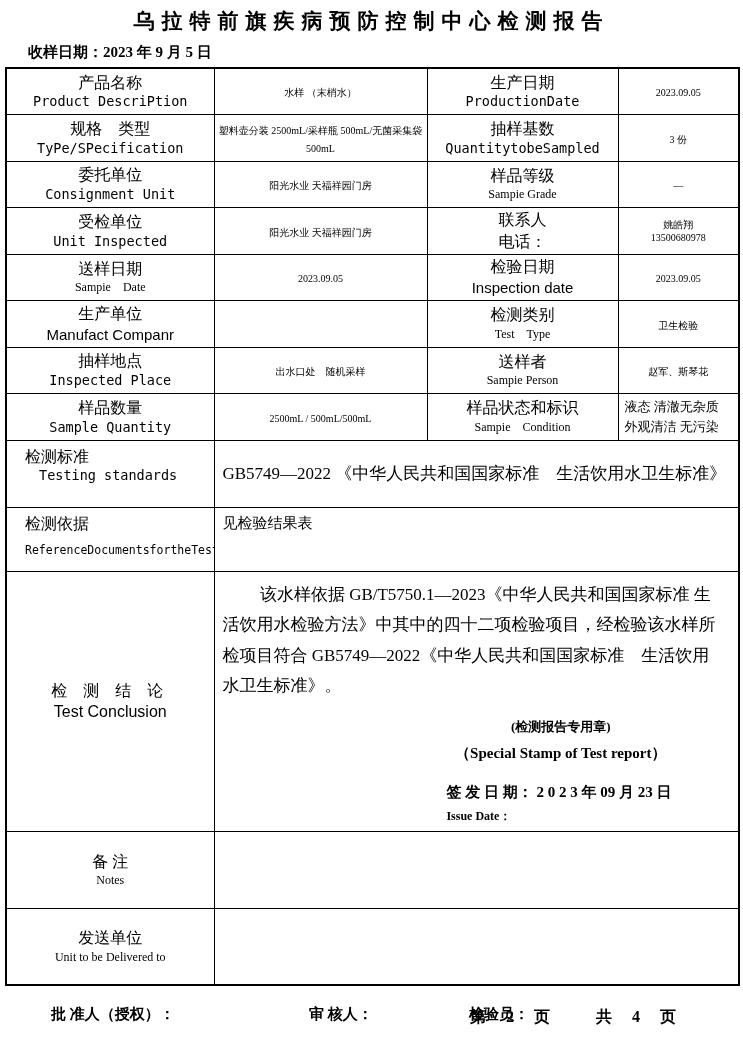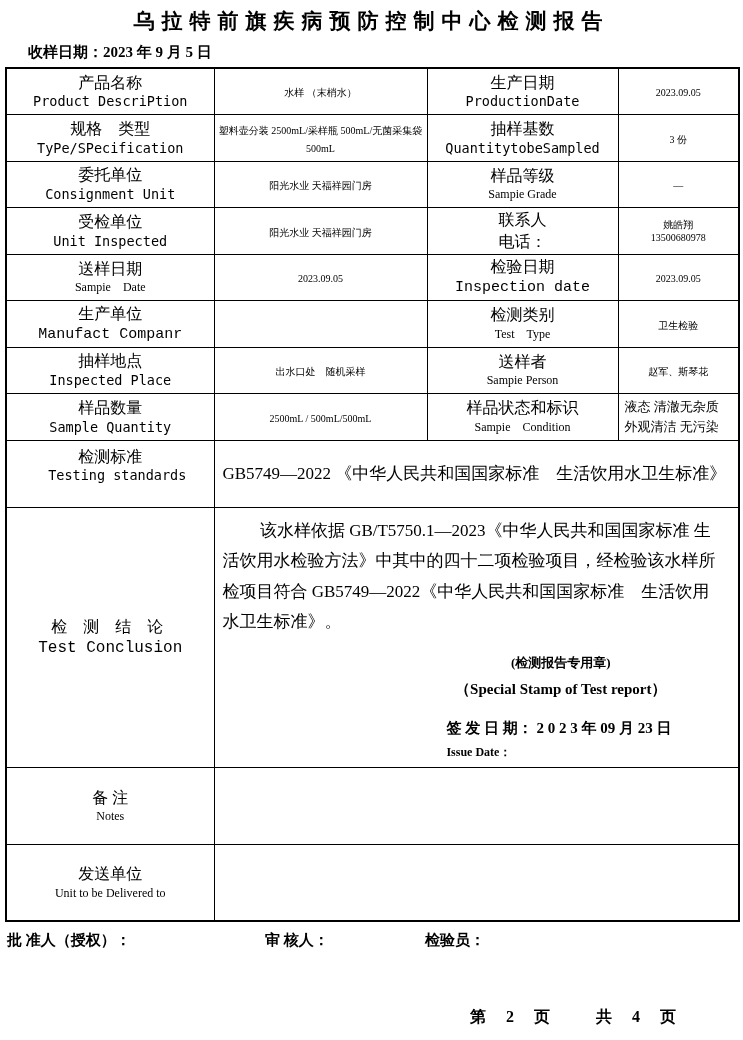--- a/index.html
+++ b/index.html
@@ -33,7 +33,7 @@
   .zh-sp{letter-spacing:6px;}
   .en-mono{display:block;font-family:"DejaVu Sans Mono",monospace;font-size:13.5px;line-height:1.3;white-space:pre-wrap;}
   .en-mono-sm{display:block;font-family:"DejaVu Sans Mono",monospace;font-size:11.5px;line-height:1.4;white-space:pre-wrap;}
-  .en-serif{display:block;font-family:Liberation Mono, monospace;font-size:15px;line-height:1.3;white-space:pre-wrap;}
+  .en-serif{display:block;font-family:Liberation Sans, sans-serif;font-size:15px;line-height:1.3;white-space:pre-wrap;}
   .en-serif-sm{display:block;font-family:"Liberation Serif",serif;font-size:12px;line-height:1.4;white-space:pre-wrap;}
   .val{font-size:10px;white-space:pre-wrap;}
   .val-sm{font-size:13px;display:block;text-align:left;padding-left:2px;white-space:pre-wrap;line-height:1.5;}

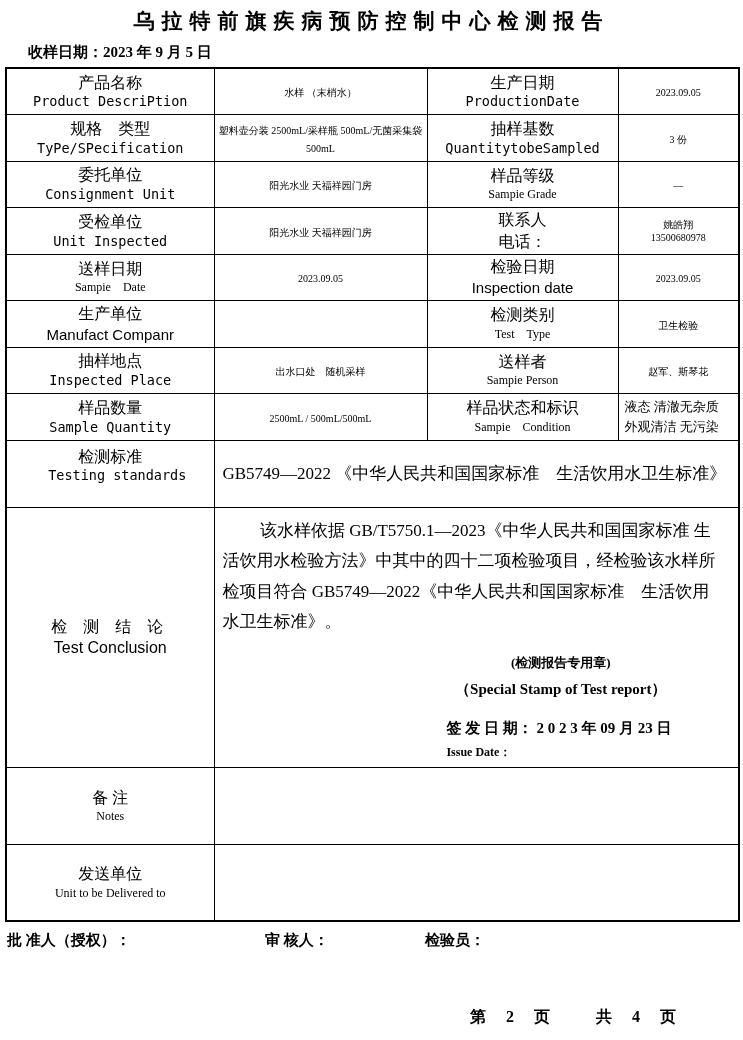--- a/index.html
+++ b/index.html
@@ -37,7 +37,7 @@
   .en-serif-sm{display:block;font-family:"Liberation Serif",serif;font-size:12px;line-height:1.4;white-space:pre-wrap;}
   .val{font-size:10px;white-space:pre-wrap;}
   .val-sm{font-size:13px;display:block;text-align:left;padding-left:2px;white-space:pre-wrap;line-height:1.5;}
-  td.lt{text-align:center;vertical-align:top;padding:5px 10px;margin-top:36px;}
+  td.lt{text-align:left;vertical-align:top;padding:5px 18px;margin-top:36px;}
   td.std-val{text-align:left;font-size:17px;padding-left:8px;white-space:pre-wrap;margin-left:13px;}
   td.basis-val{text-align:left;vertical-align:top;font-size:15px;padding:6px 8px;}
   td.concl-val{text-align:left;vertical-align:top;padding:6px 18px 6px 8px;}

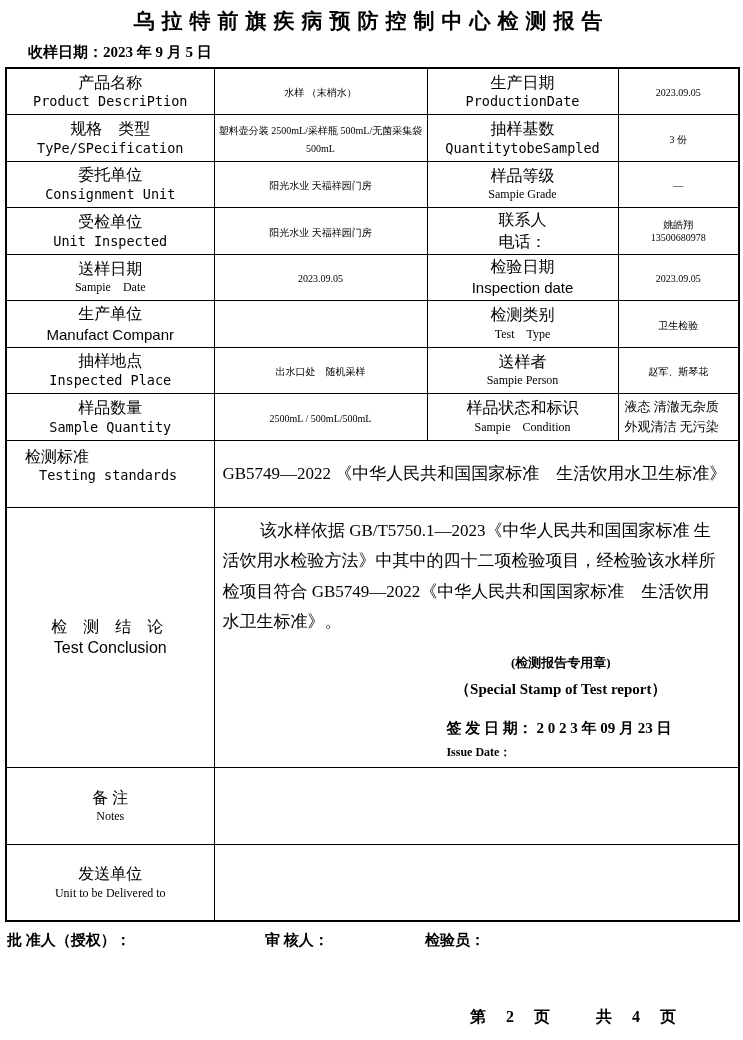--- a/index.html
+++ b/index.html
@@ -197,6 +197,13 @@
     <td class="std-val" colspan="3"><span>GB5749—2022 《中华人民共和国国家标准　生活饮用水卫生标准》</span></td>
   </tr>
 
+  <tr style="height:64px">
+    <td class="lt">
+      <span class="zh">检测依据</span>
+      <span class="en-mono-sm" style="margin-top:8px">ReferenceDocumentsfortheTest</span>
+    </td>
+    <td class="basis-val" colspan="3"><span>见检验结果表</span></td>
+  </tr>
 
   <tr style="height:248px">
     <td>

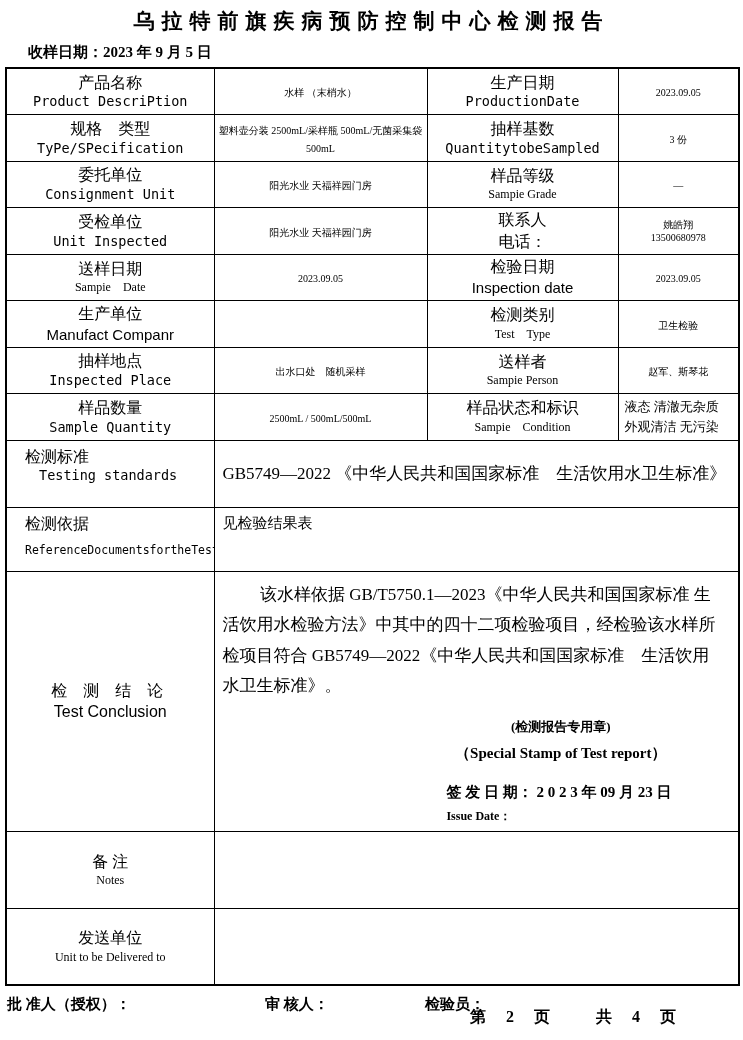--- a/index.html
+++ b/index.html
@@ -52,7 +52,7 @@
   .issue-zh{display:block;font-size:15px;white-space:pre-wrap;}
   .issue-en{display:block;font-size:12px;margin-top:6px;}
   .sigrow{position:relative;height:34px;font-weight:bold;font-size:15px;margin-top:5px;}
-  .sig{position:absolute;top:4px;white-space:pre-wrap;}
+  .sig{position:absolute;top:14px;white-space:pre-wrap;margin-left:44px;}
   .sig-approver{left:7px;}
   .sig-reviewer{left:265px;}
   .sig-inspector{left:425px;}

